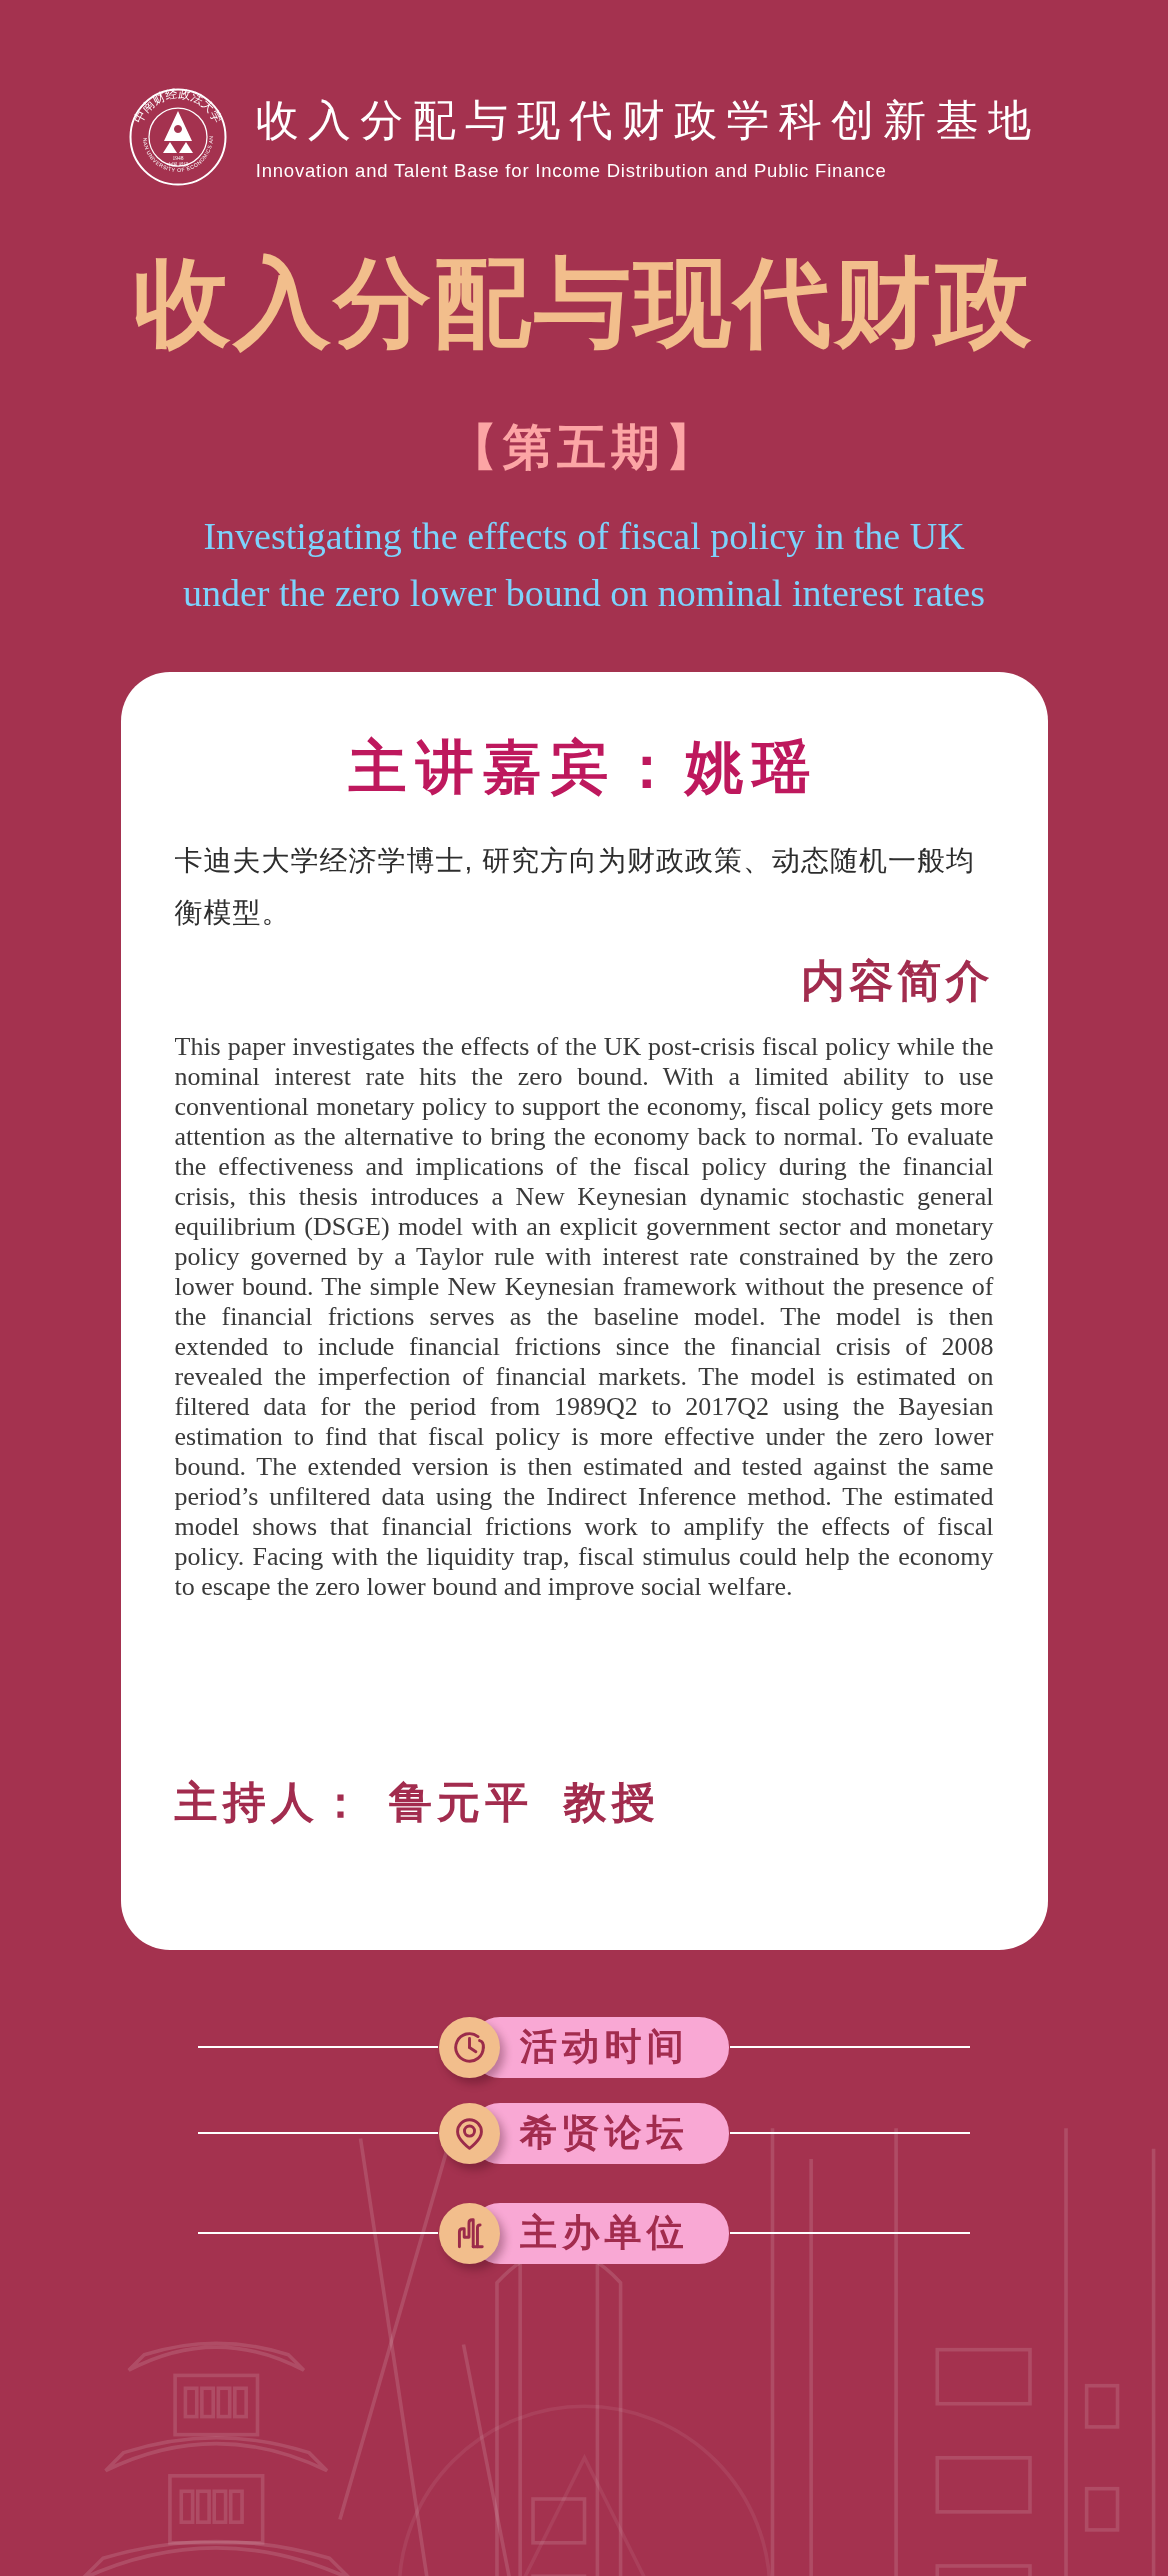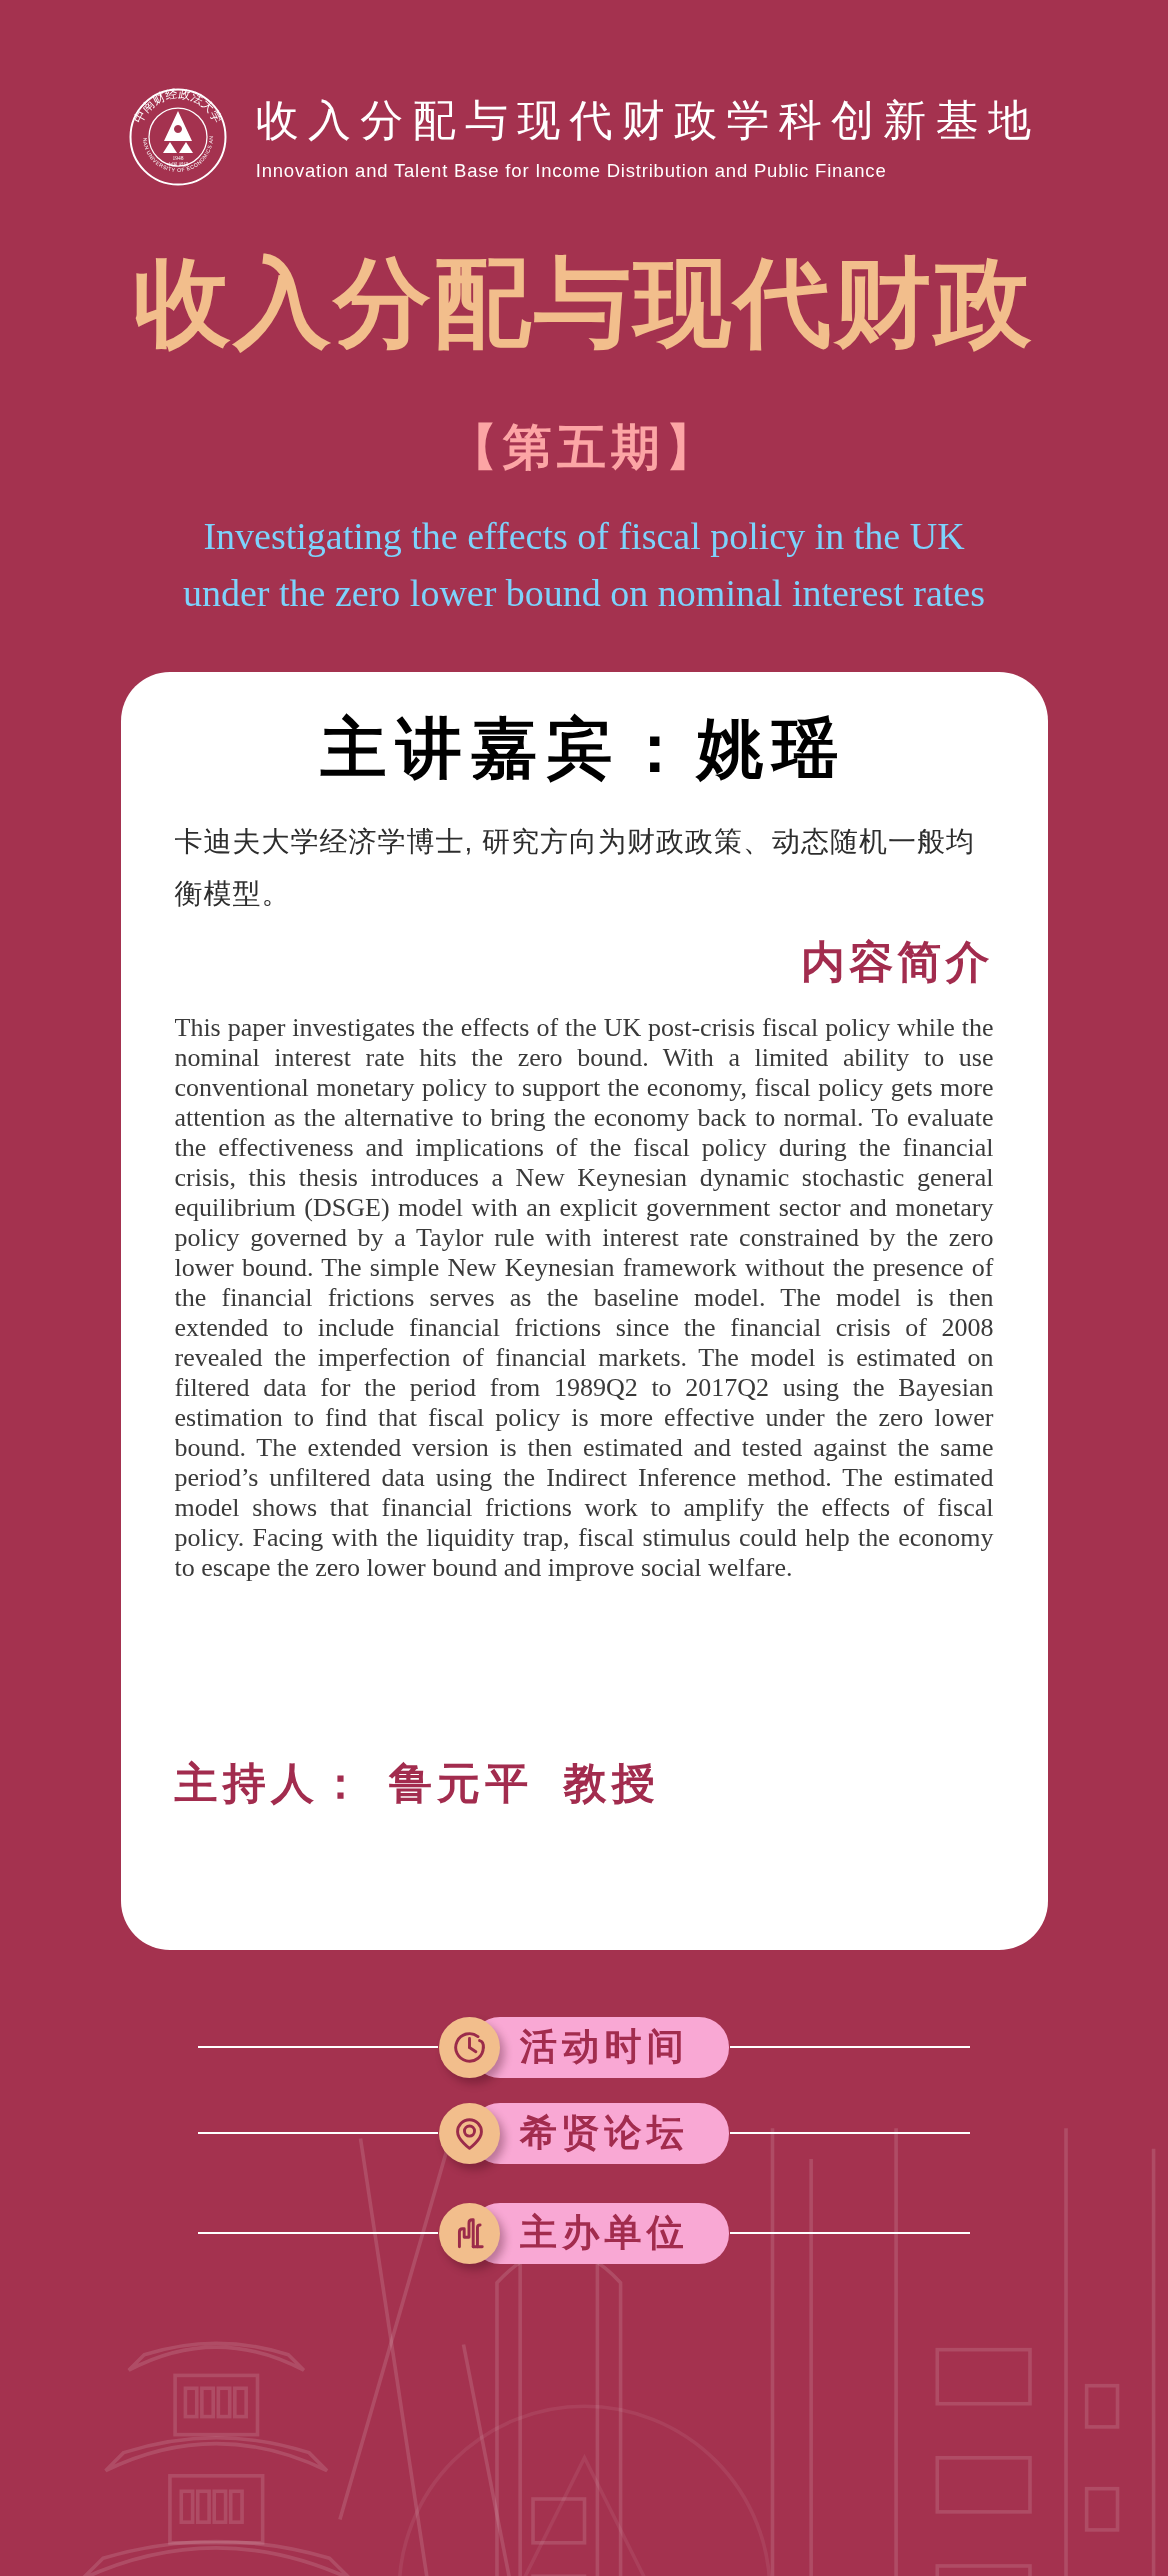--- a/index.html
+++ b/index.html
@@ -59,10 +59,10 @@
     position: relative; z-index: 2;
   }
   .speaker-line {
-    padding-top: 38px; text-align: center;
-    color: #000000; font-weight: bold;
-    font-family: "Liberation Serif", serif;
-    font-size: 66px; letter-spacing: 9.3px; line-height: 77px;
+    padding-top: 57px; text-align: center;
+    color: #be185d; font-weight: bold;
+    font-family: "Liberation Serif", serif;
+    font-size: 58px; letter-spacing: 9.3px; line-height: 77px;
   }
   .section-heading {
     color: #A22C4E; font-weight: bold;

